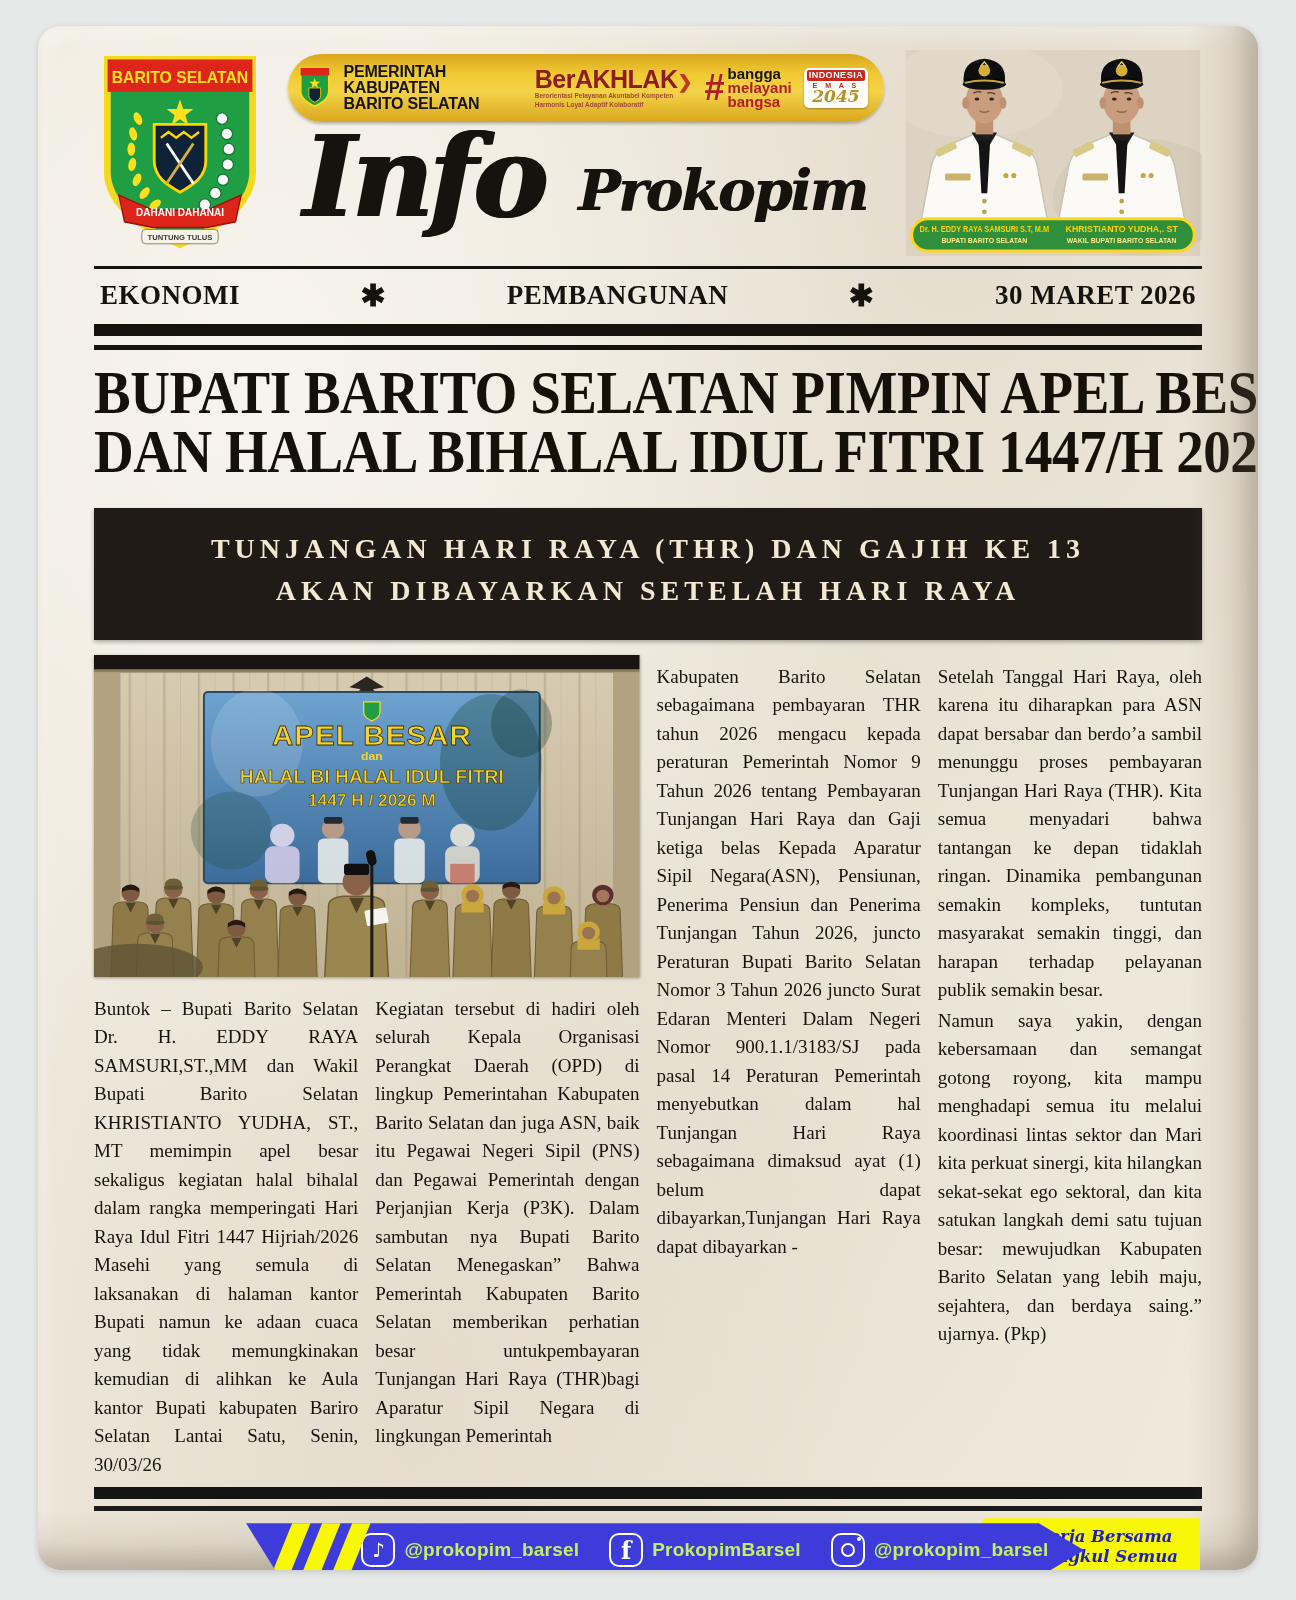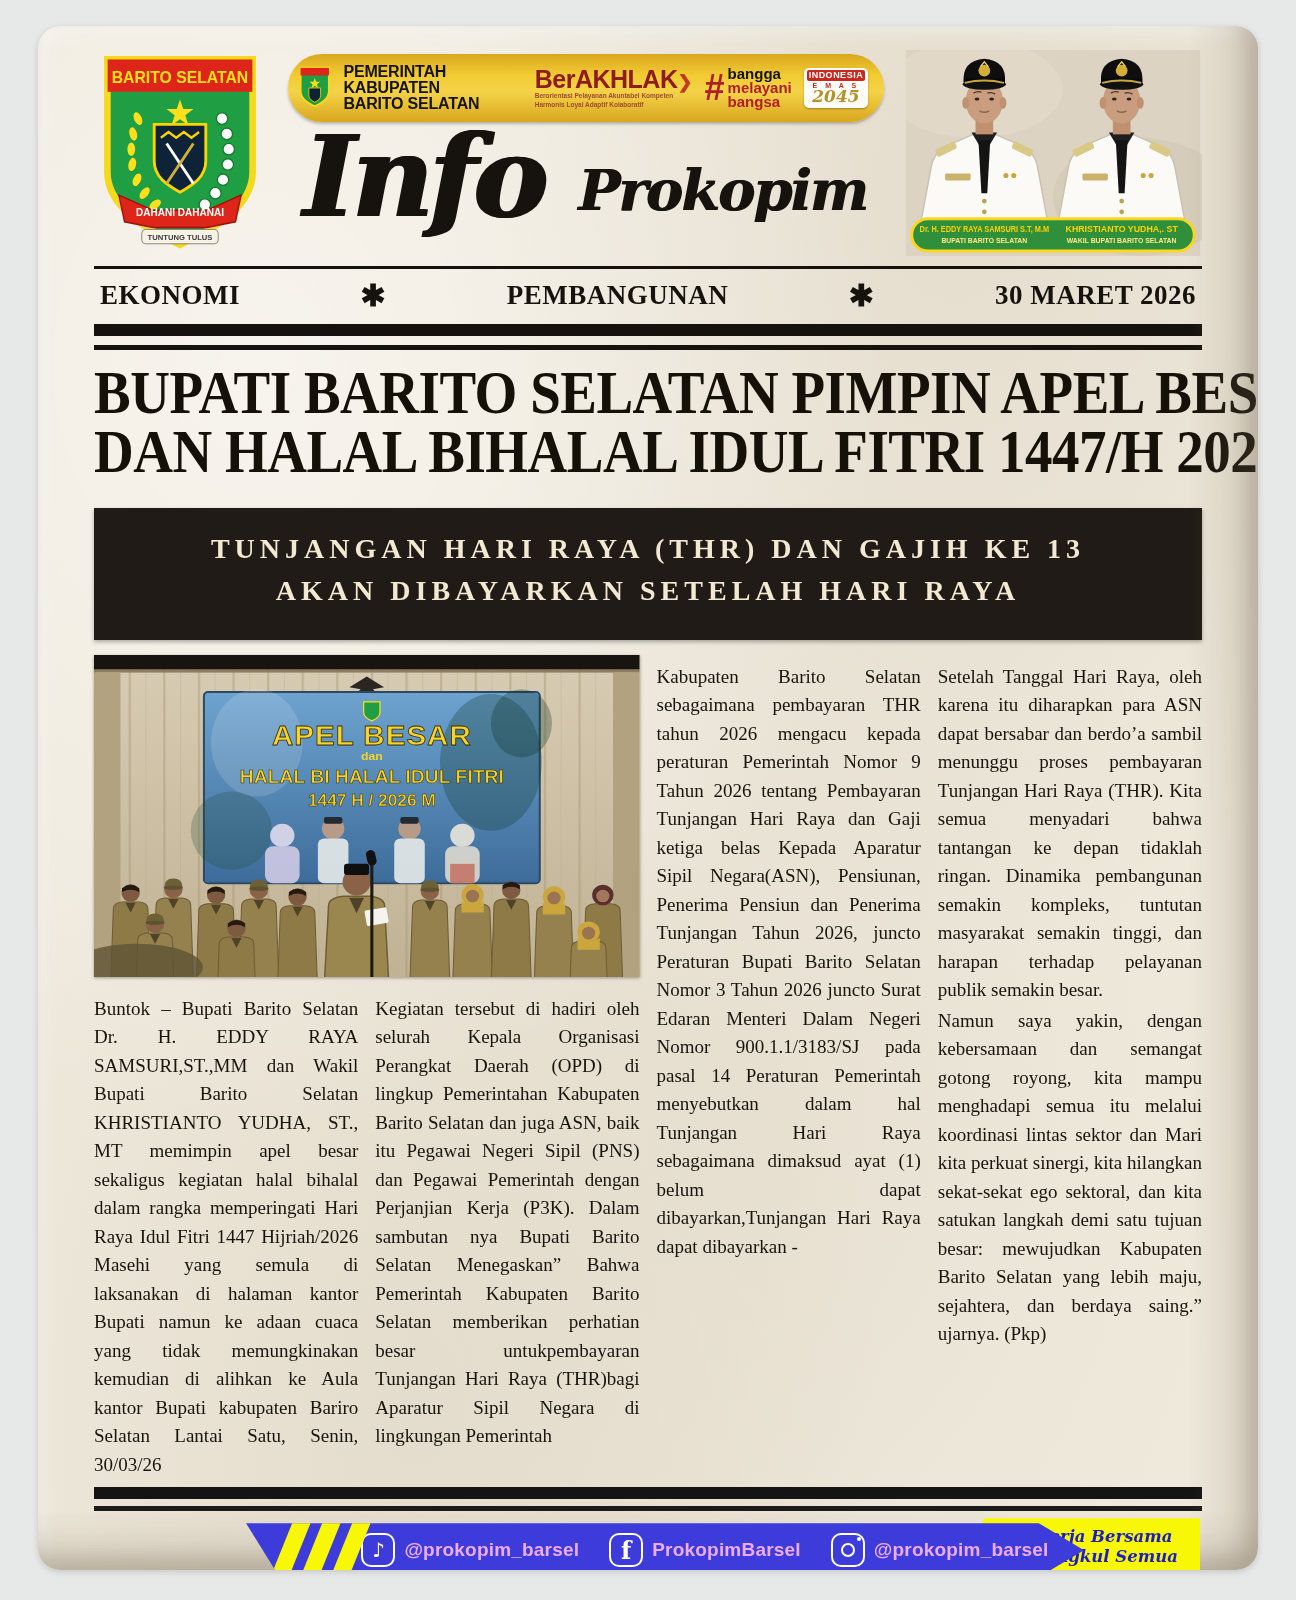--- a/index.html
+++ b/index.html
@@ -102,7 +102,7 @@
   .stripe{ position:absolute; top:-8px; width:17px; height:80px; background:#f8f806; transform:rotate(22deg); }
   .s1{ left:34px; } .s2{ left:64px; } .s3{ left:94px; }
   .social-item{ display:flex; align-items:center; gap:9px; }
-  .social-label{ color:#f0abfc; font-family:"Liberation Sans", sans-serif; font-weight:bold; font-size:19px; letter-spacing:.2px; }
+  .social-label{ color:#bef264; font-family:"Liberation Sans", sans-serif; font-weight:bold; font-size:19px; letter-spacing:.2px; }
   .icon-sq{ width:34px; height:34px; border:2.5px solid #fff; border-radius:10px; display:flex; align-items:center; justify-content:center; }
   .icon-sq.tiktok{ font-size:20px; color:#fff; font-family:"DejaVu Sans", sans-serif; }
   .icon-sq.facebook{ font-size:24px; color:#fff; font-family:"DejaVu Serif", serif; font-weight:bold; }

